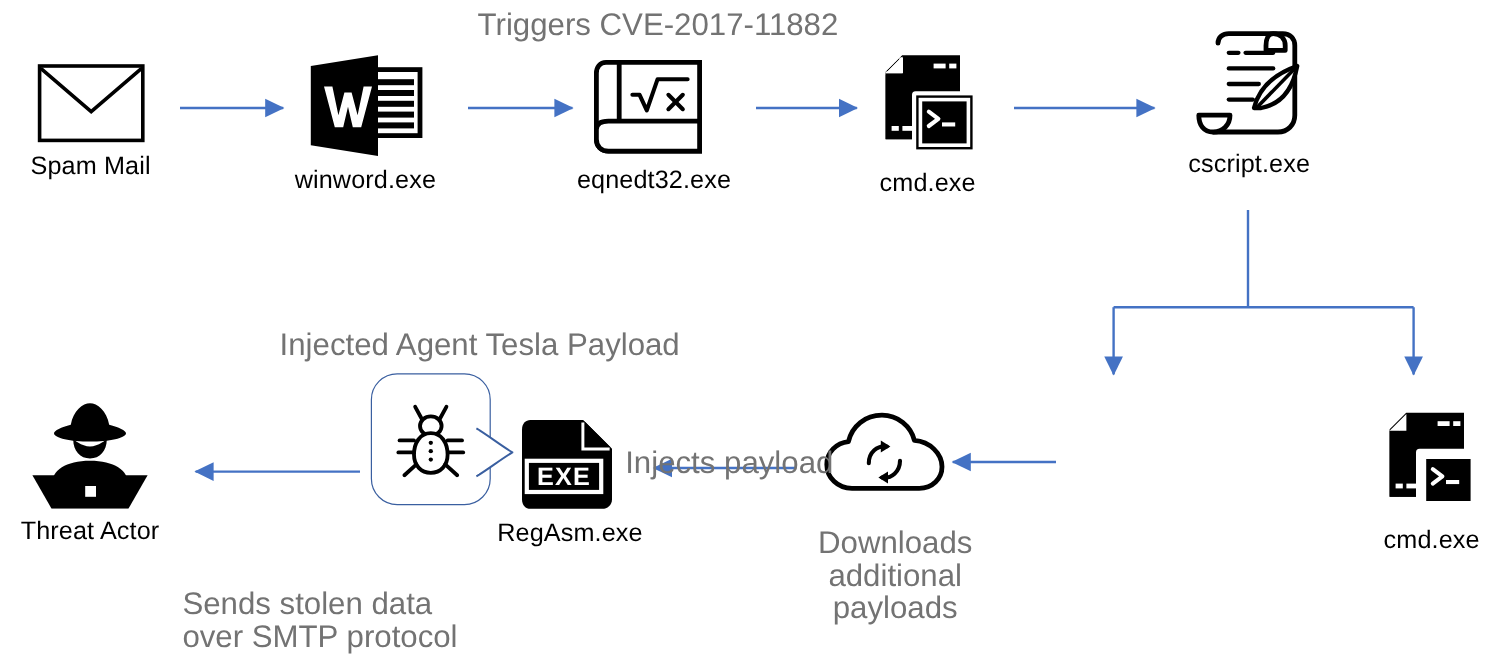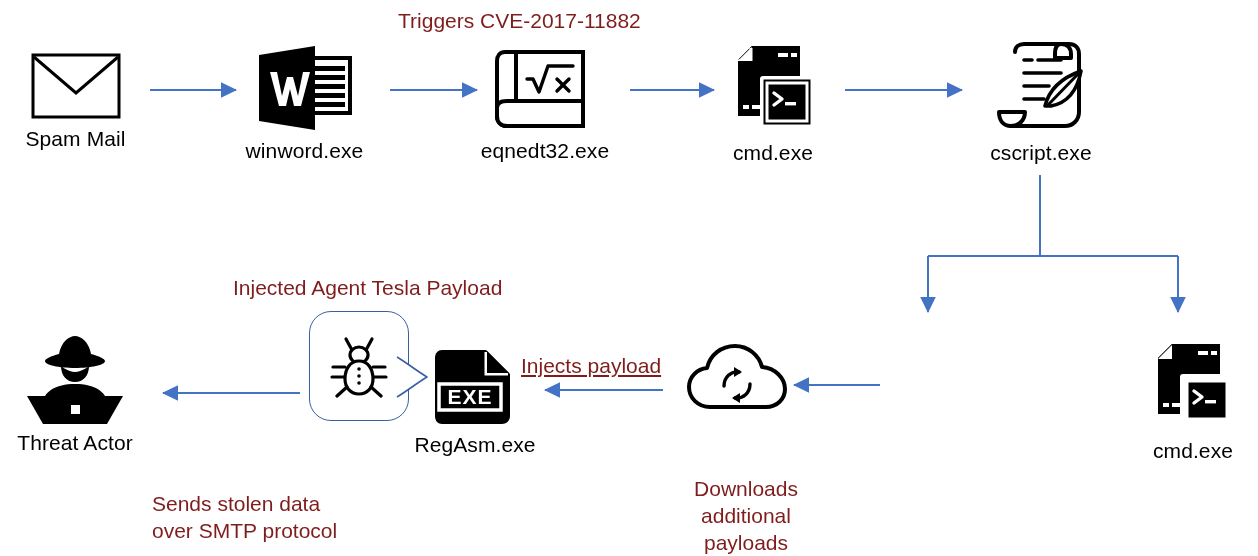--- a/index.html
+++ b/index.html
@@ -42,9 +42,9 @@
   }
   .free-text {
     position: absolute;
-    font-size: 21px;
+    font-size: 26px;
     line-height: 27px;
-    color: #7f1d1d;
+    color: #737373;
     white-space: pre-line;
   }
   .edge-svg {

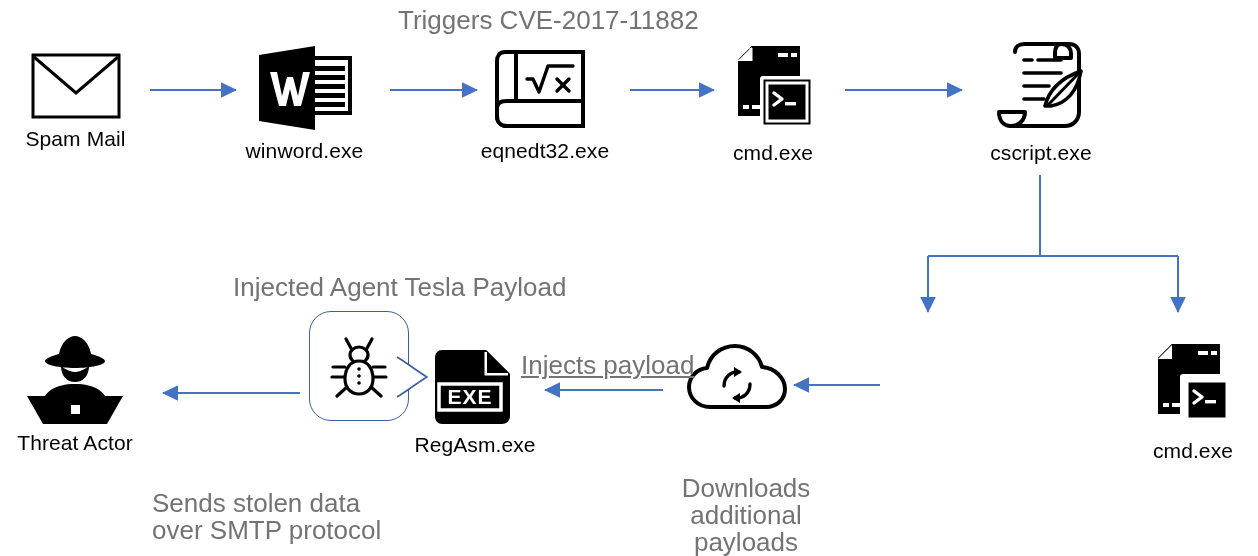--- a/index.html
+++ b/index.html
@@ -195,7 +195,7 @@
     <div class="node-label">cmd.exe</div>
   </div>
 
-  <div class="node" style="left:968px; top:40px; width:146px;">
+  <div class="node" style="left:968px; top:24px; width:146px;">
     <div class="icon-box">
       <svg width="104" height="94" viewBox="0 0 104 94" xmlns="http://www.w3.org/2000/svg">
 

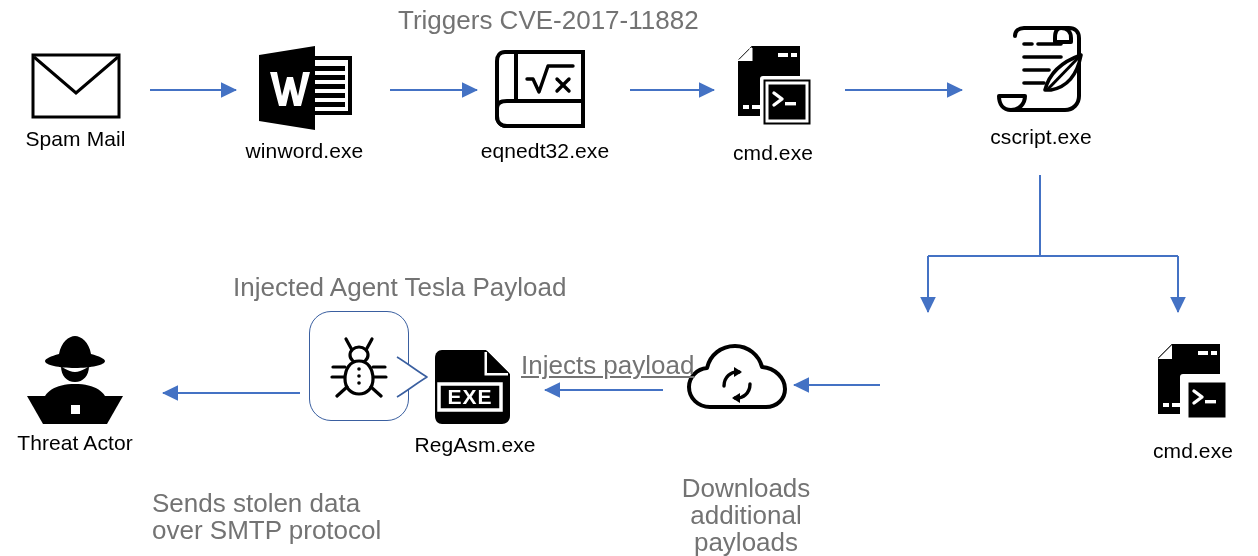--- a/index.html
+++ b/index.html
@@ -329,7 +329,7 @@
 
   <div class="free-text" style="left:233px; top:274px;text-align:right;">Injected Agent Tesla Payload</div>
 
-  <div class="free-text" style="left:521px; top:352px;text-decoration:underline;">Injects payload</div>
+  <div class="free-text" style="left:521px; top:372px;">Injects payload</div>
 
   <div class="free-text" style="left:681px; top:439px; width:130px; text-align:center;margin-top:36px;">Downloads
 additional

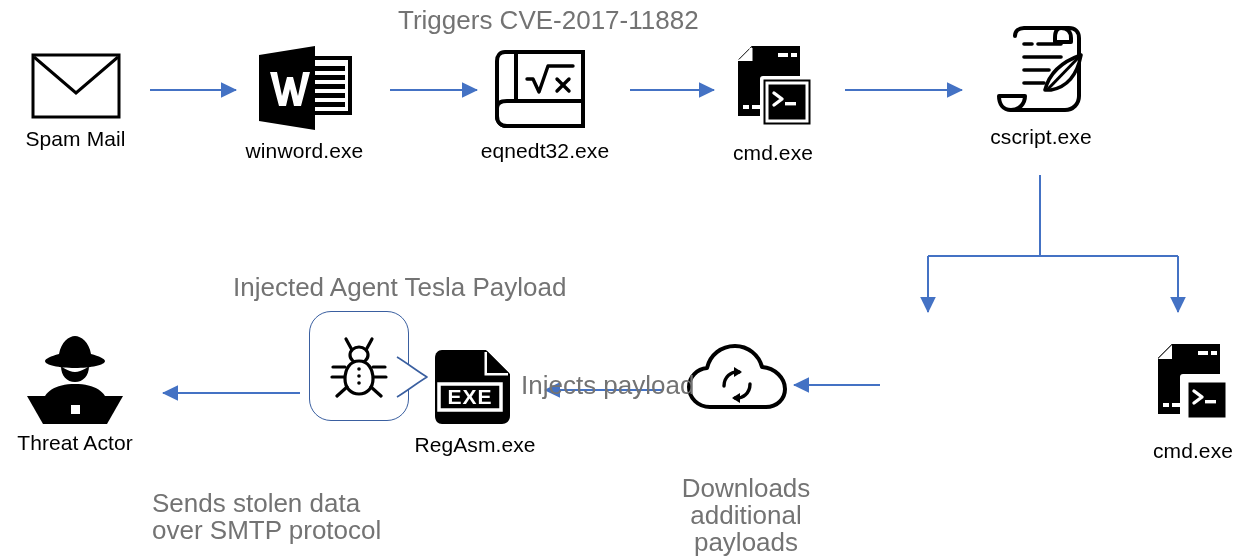--- a/index.html
+++ b/index.html
@@ -331,7 +331,7 @@
 
   <div class="free-text" style="left:521px; top:372px;">Injects payload</div>
 
-  <div class="free-text" style="left:681px; top:439px; width:130px; text-align:center;margin-top:36px;">Downloads
+  <div class="free-text" style="left:681px; top:439px; width:130px; text-align:center;">Downloads
 additional
 payloads</div>
 

